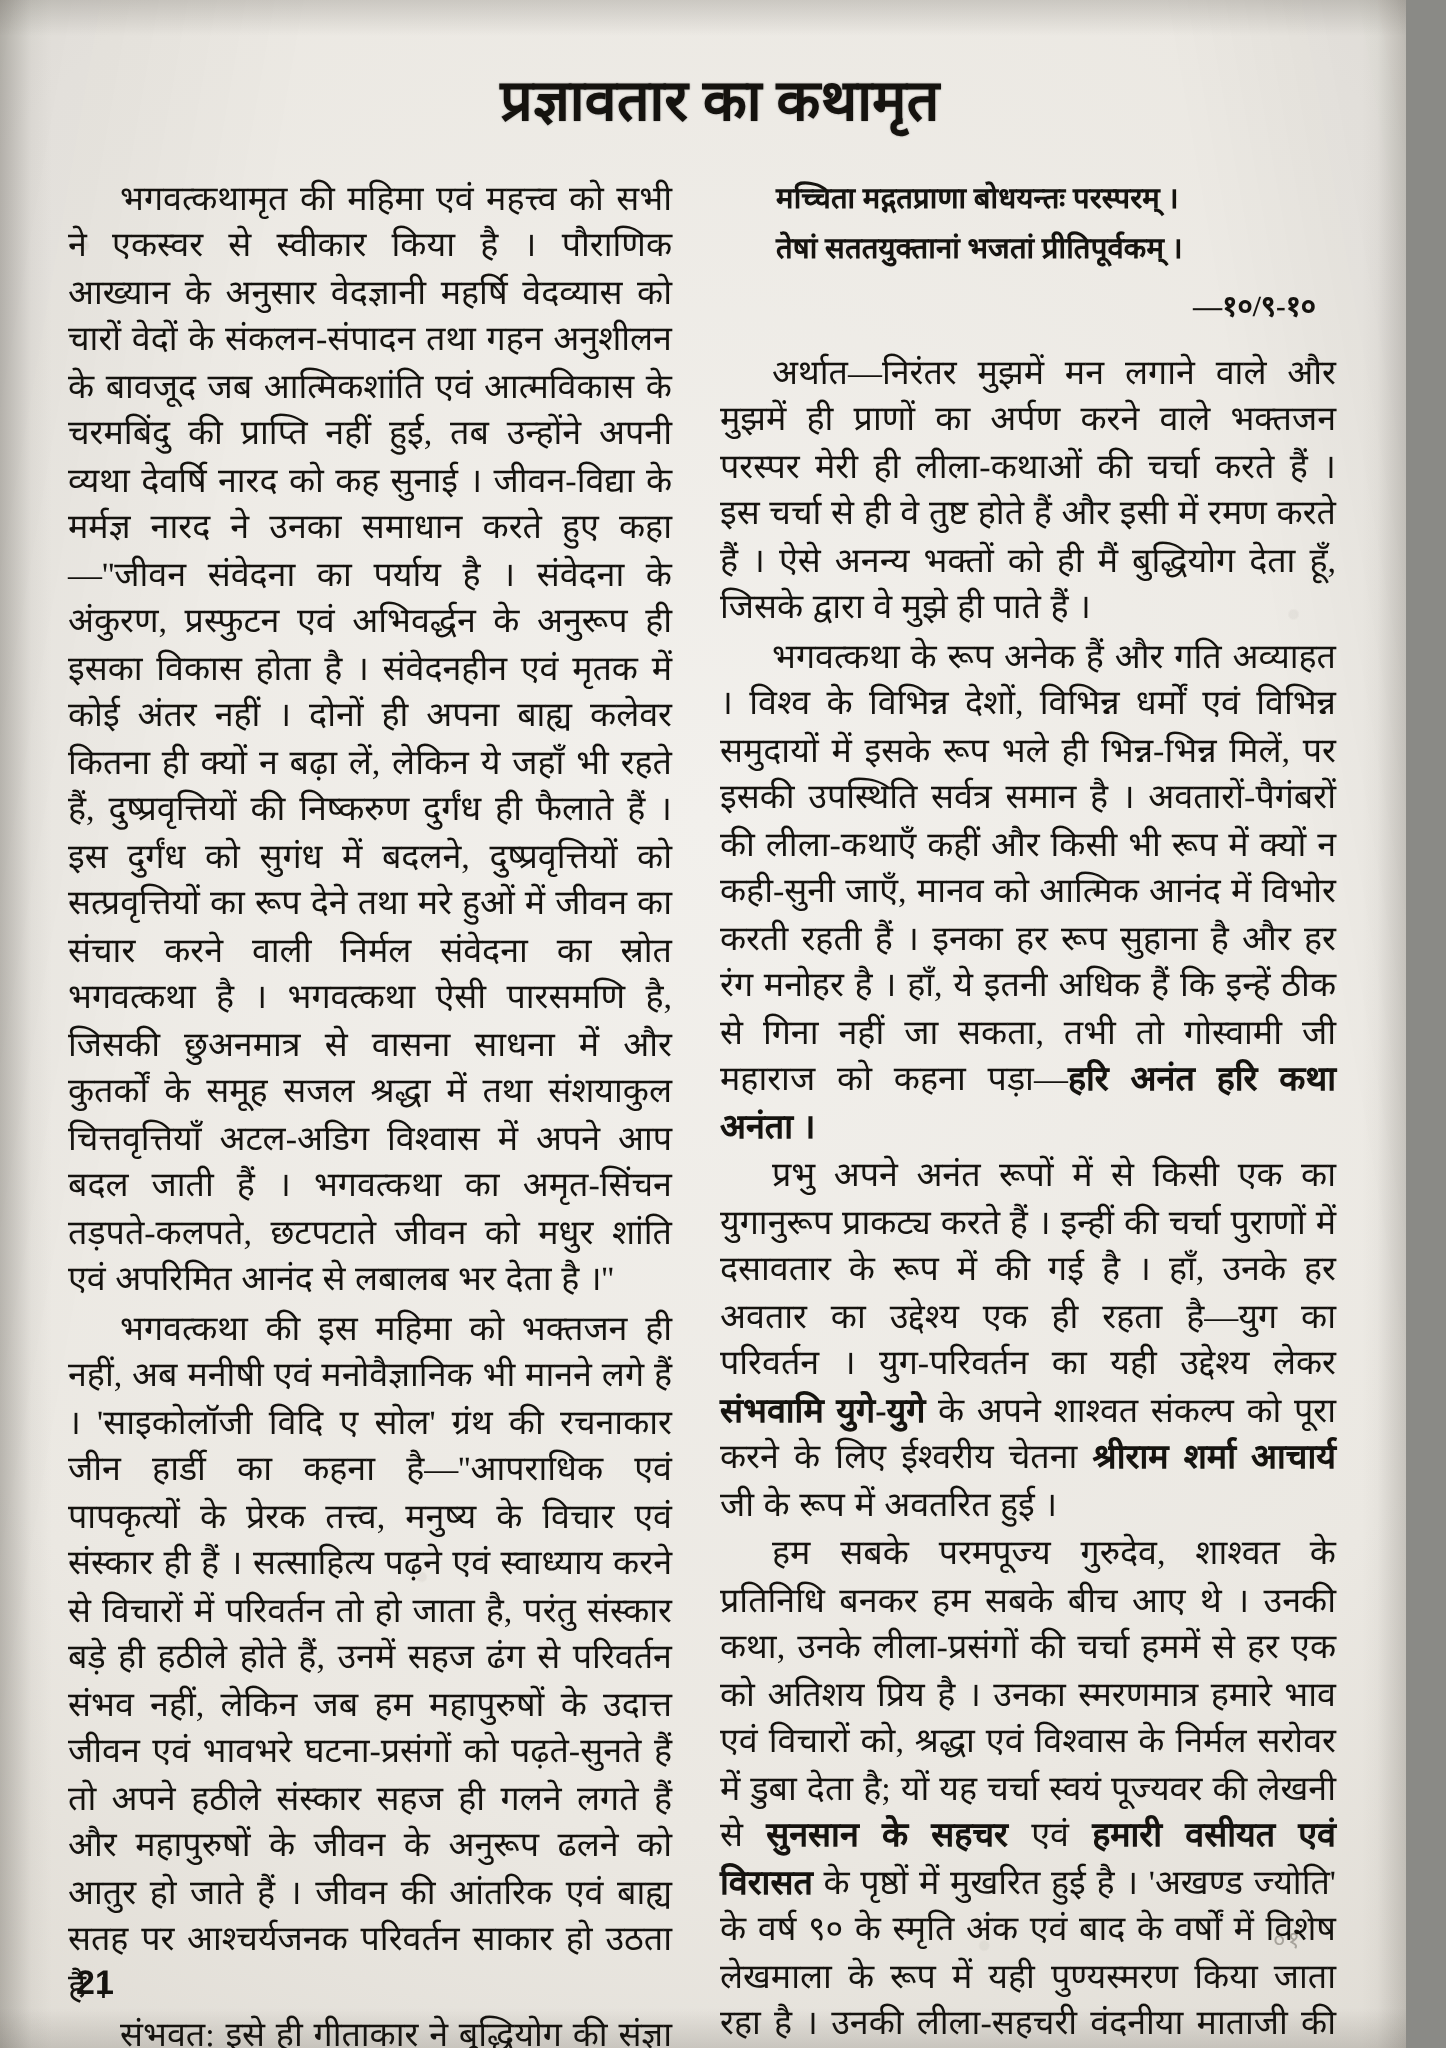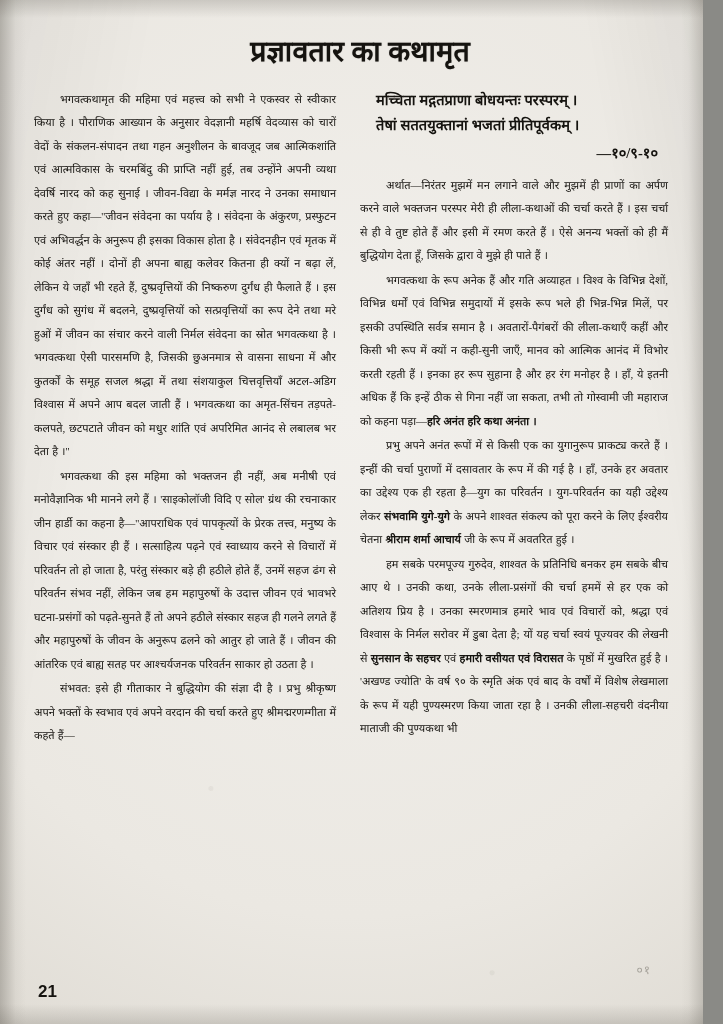--- a/index.html
+++ b/index.html
@@ -93,7 +93,7 @@
 
   p.para {
     margin: 0 0 1px 0;
-    font-size: 11px;
+    font-size: 17px;
     line-height: 23.5px;
     text-align: justify;
     text-align-last: left;

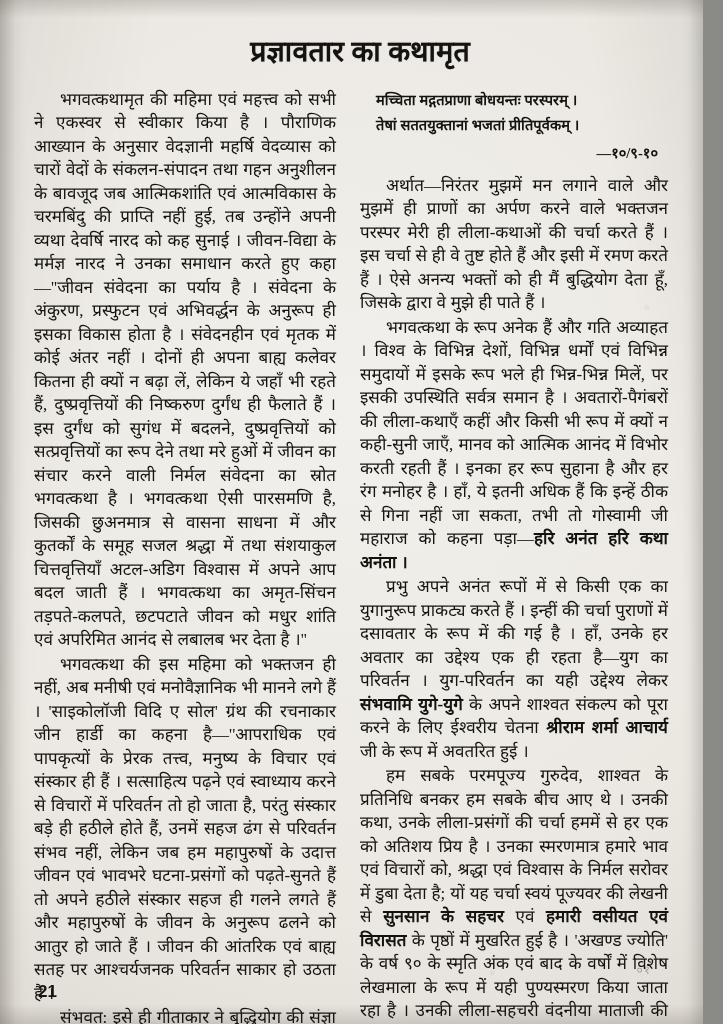--- a/index.html
+++ b/index.html
@@ -110,7 +110,7 @@
     letter-spacing: .1px;
     padding-left: 16px;
   }
-  .verse-line { white-space: nowrap; }
+  .verse-line { white-space: nowrap; margin-left: 12px; }
   .verse-ref {
     text-align: right;
     font-size: 14.6px;

